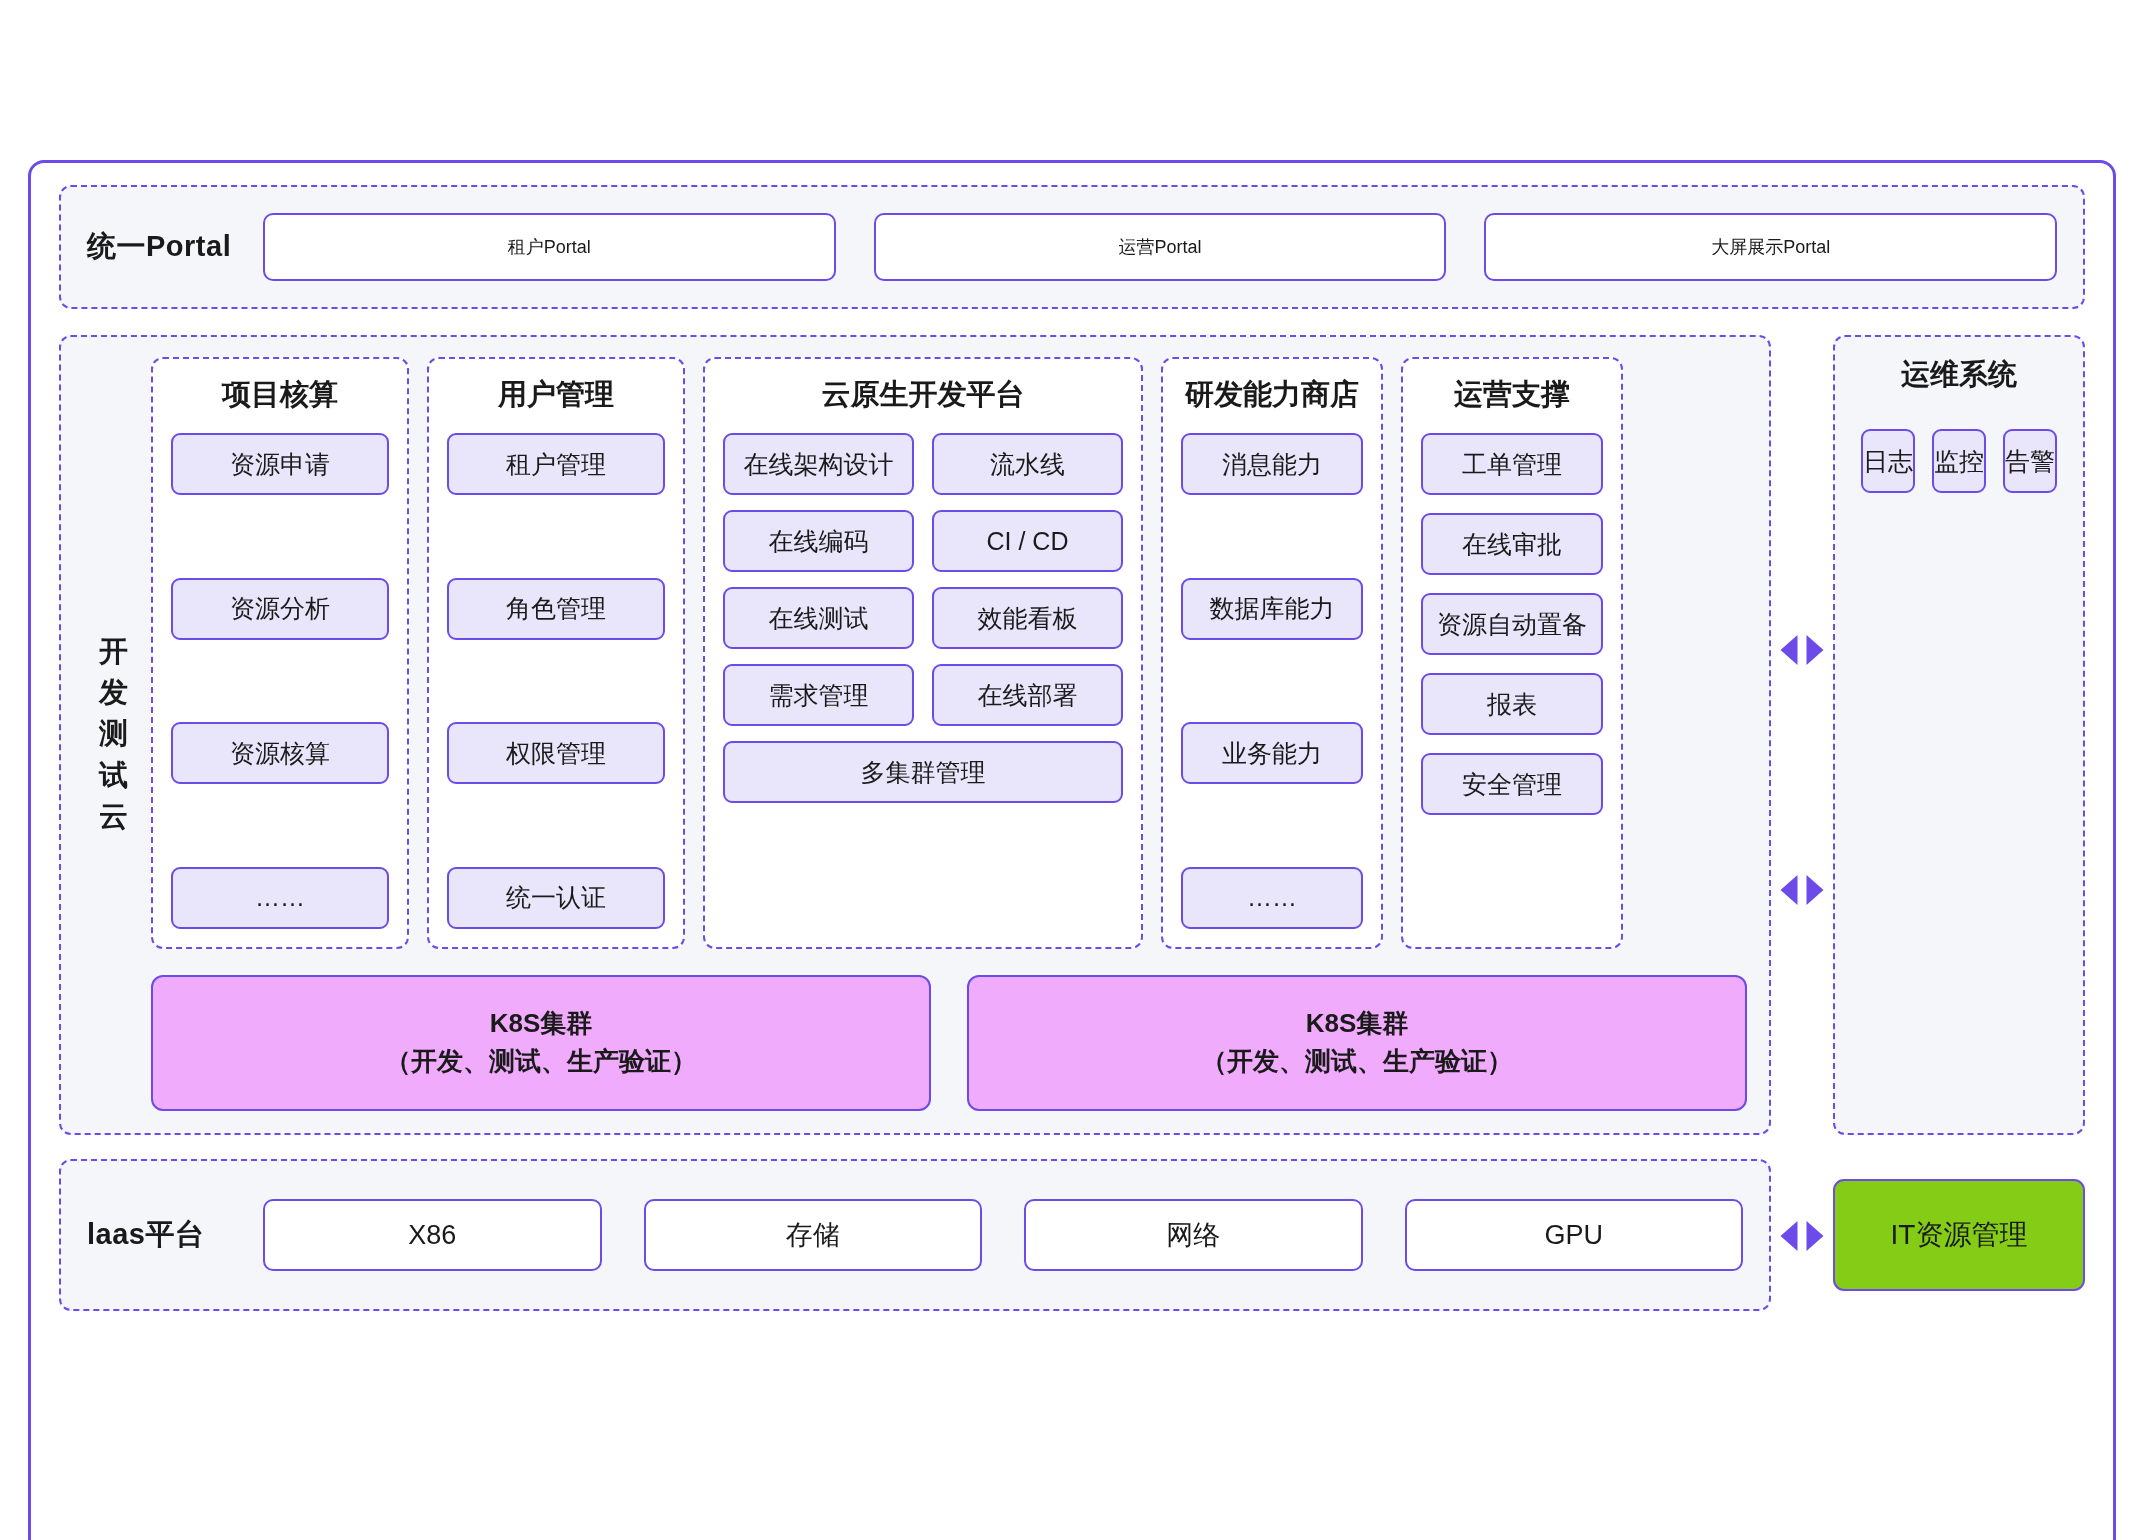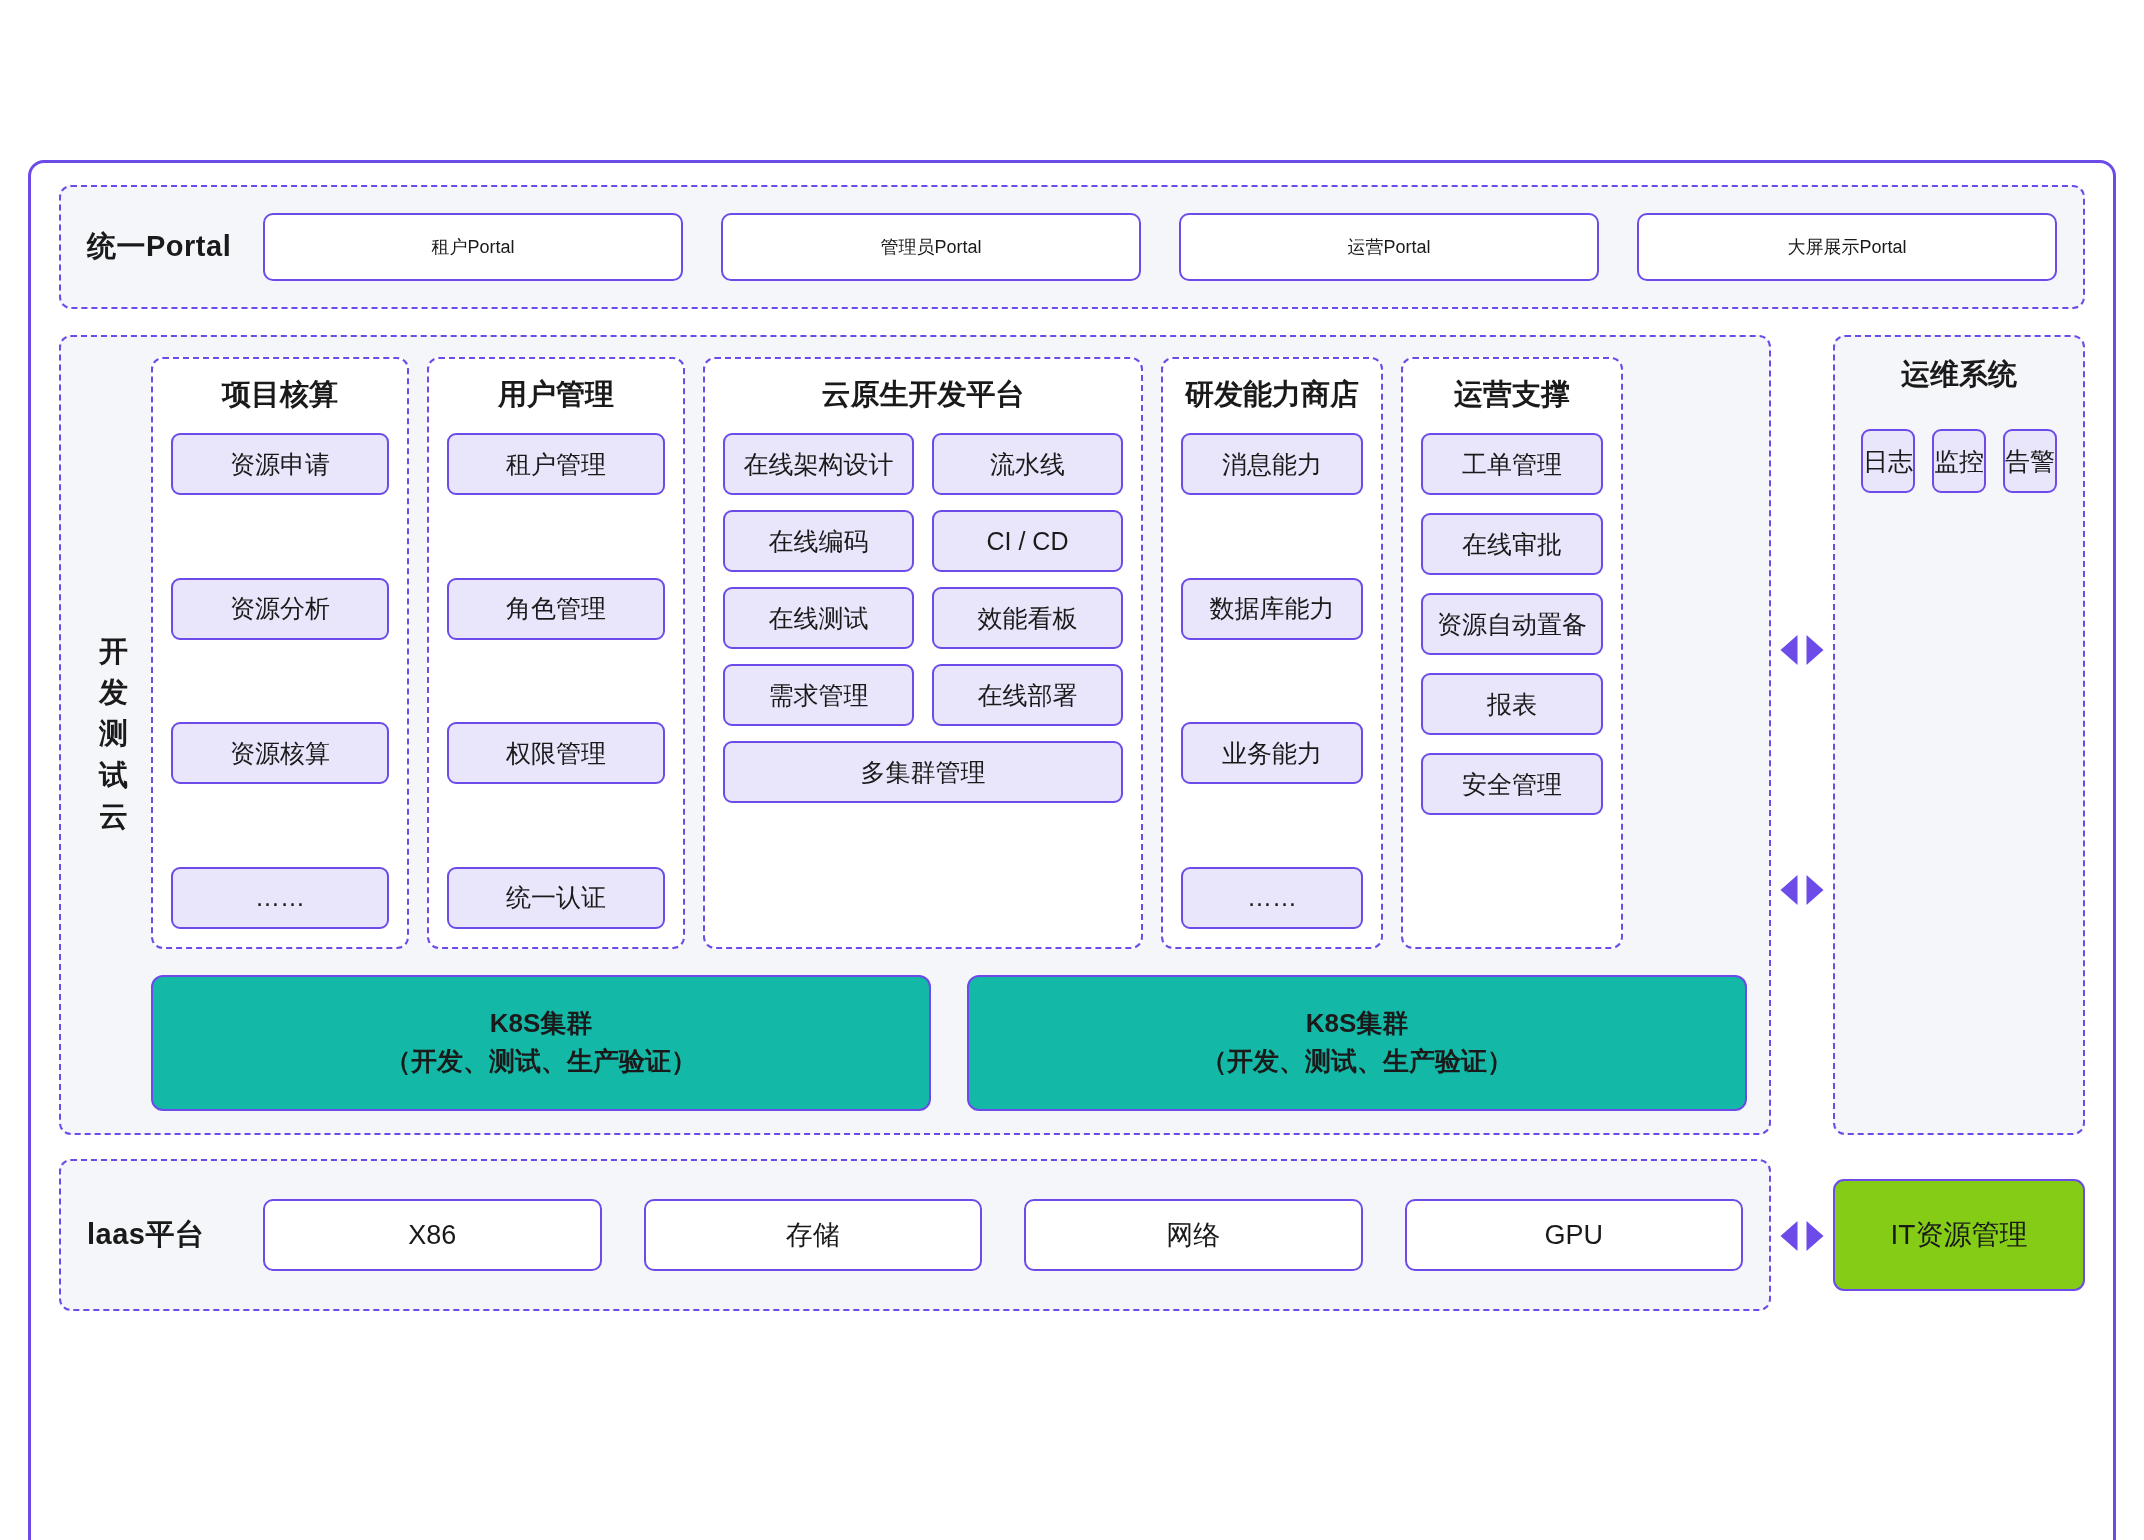--- a/index.html
+++ b/index.html
@@ -282,7 +282,6 @@
     <div class="row-label">统一Portal</div>
     <div class="portal-boxes">
       <div class="portal-box">租户Portal</div>
-      <div class="portal-box">管理员Portal</div>
       <div class="portal-box">运营Portal</div>
       <div class="portal-box">大屏展示Portal</div>
     </div>

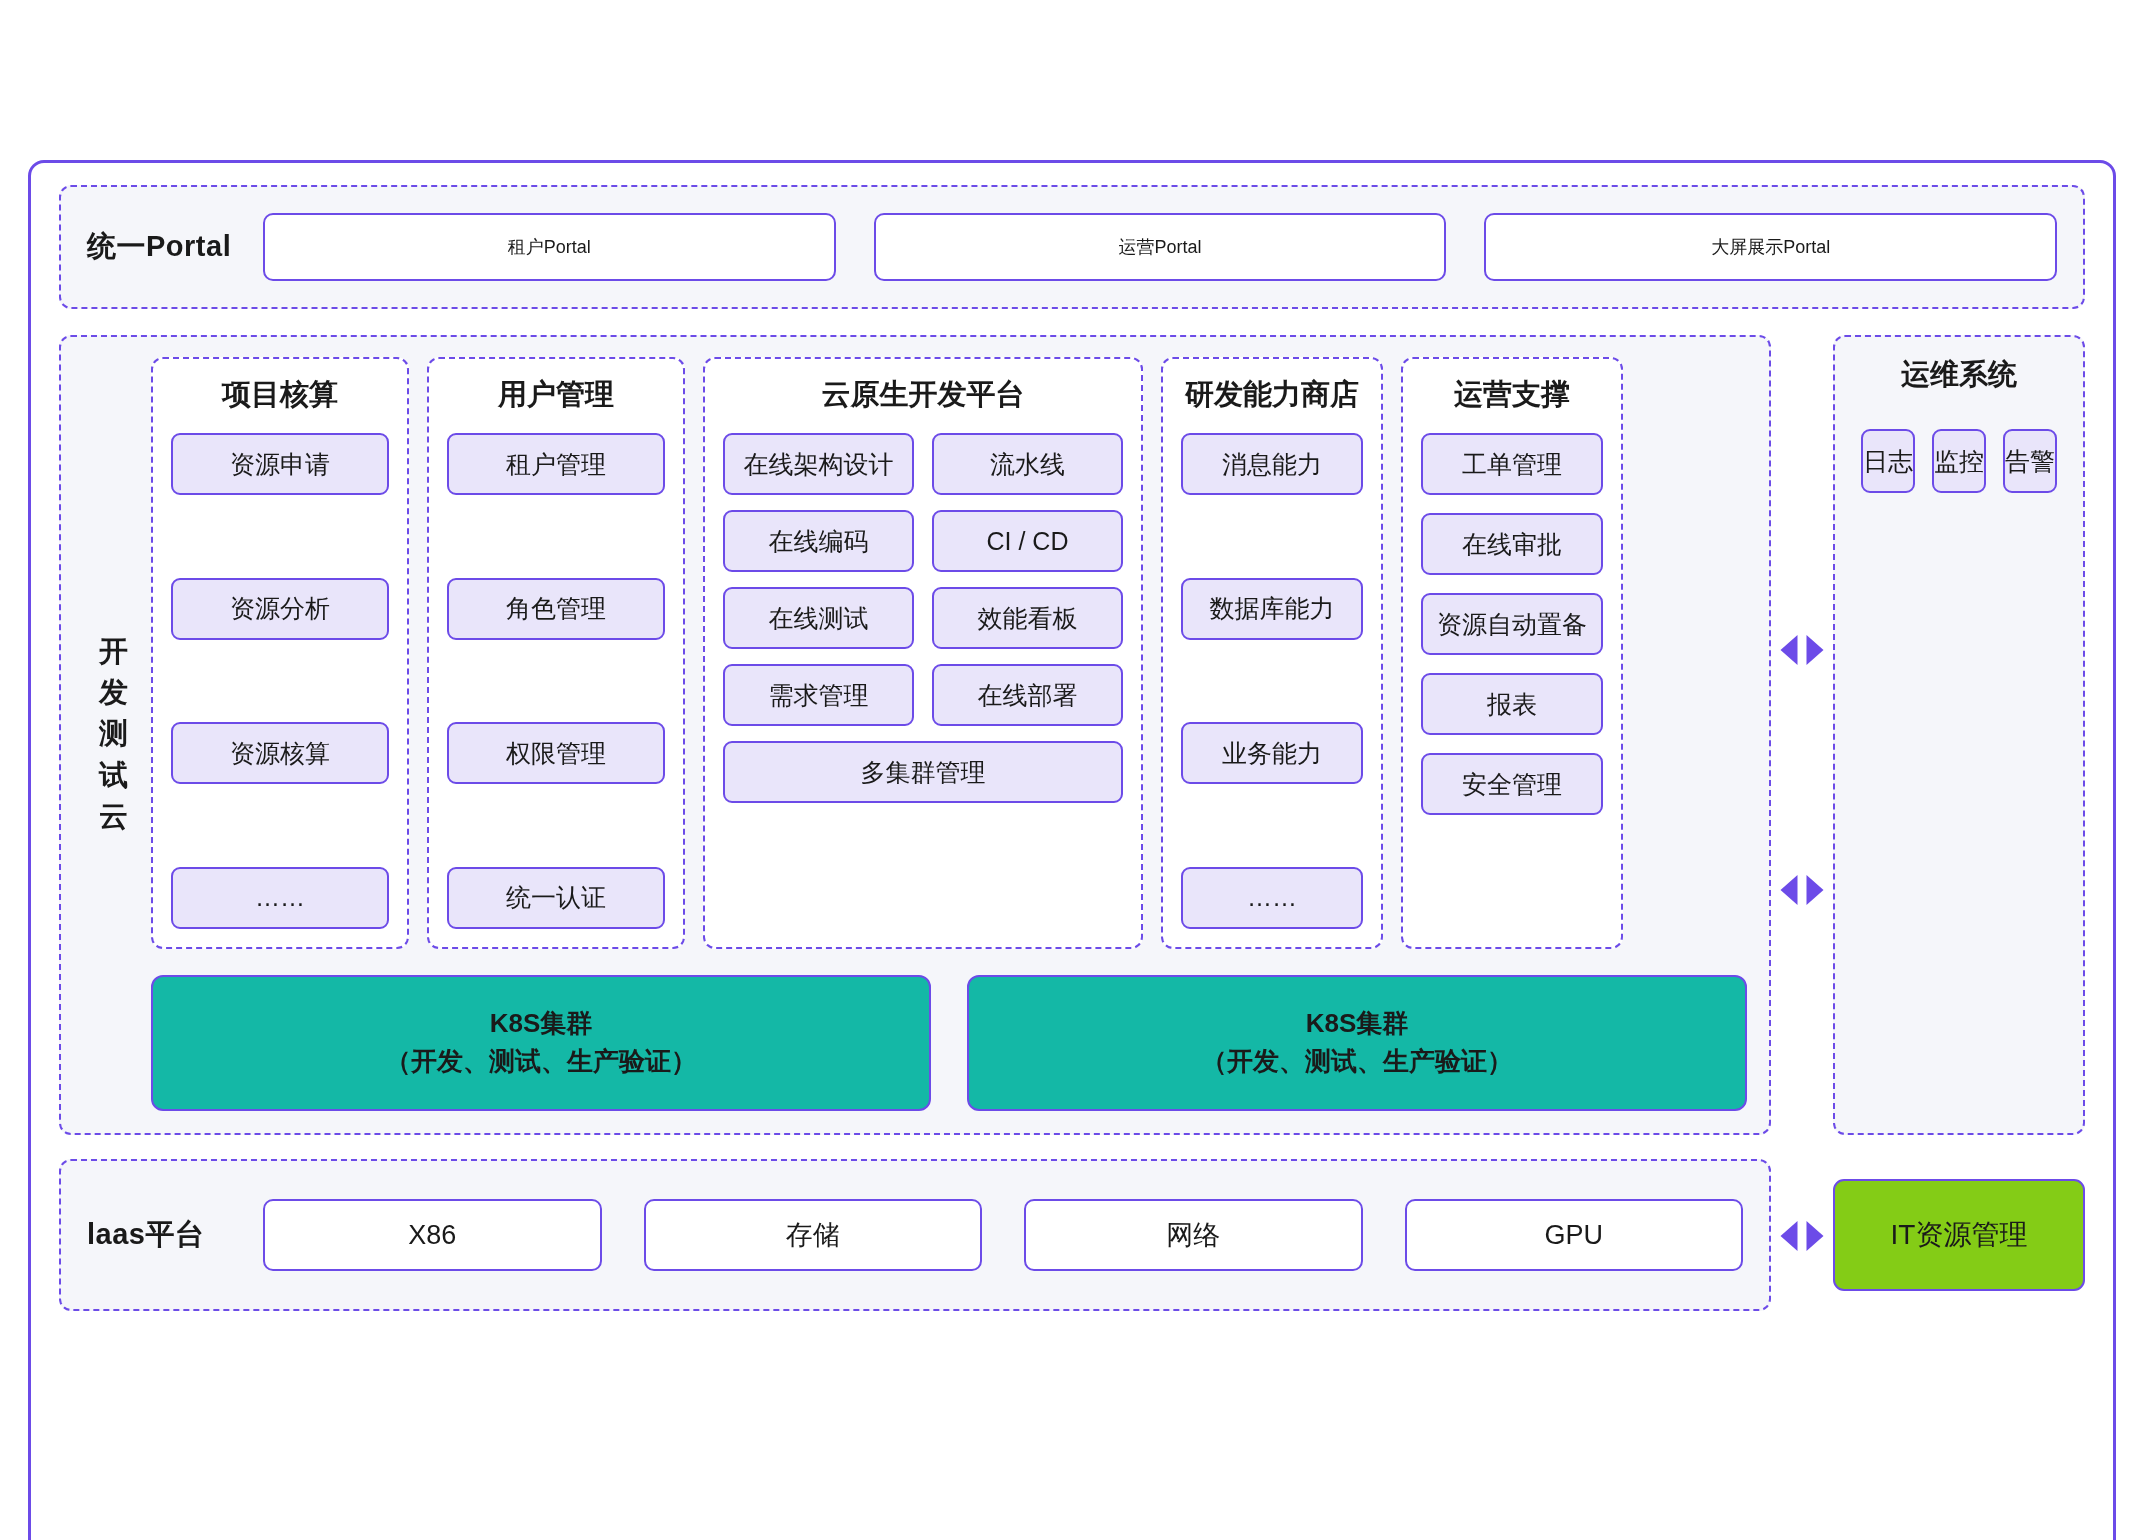--- a/index.html
+++ b/index.html
@@ -168,7 +168,7 @@
     flex: 1;
     border: 2.5px solid #6c4be8;
     border-radius: 12px;
-    background: #14b8a6;
+    background: #f0abfc;
     display: flex;
     flex-direction: column;
     align-items: center;

